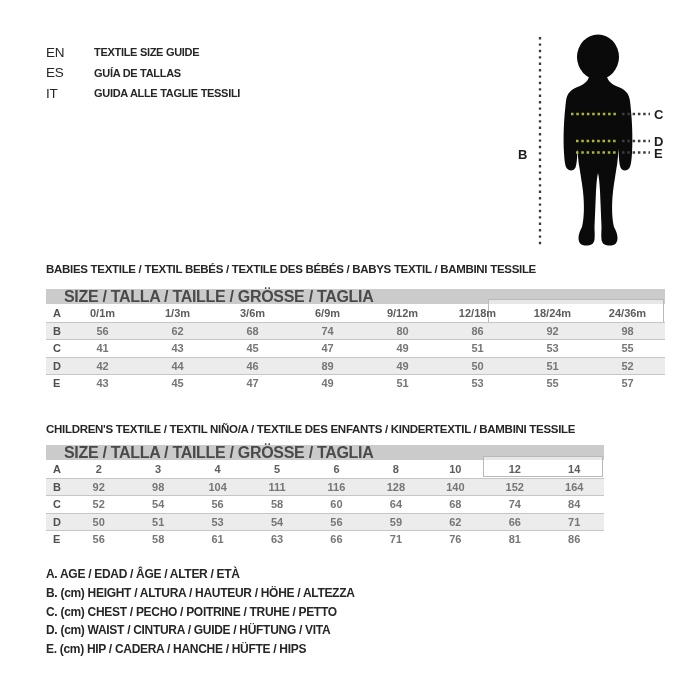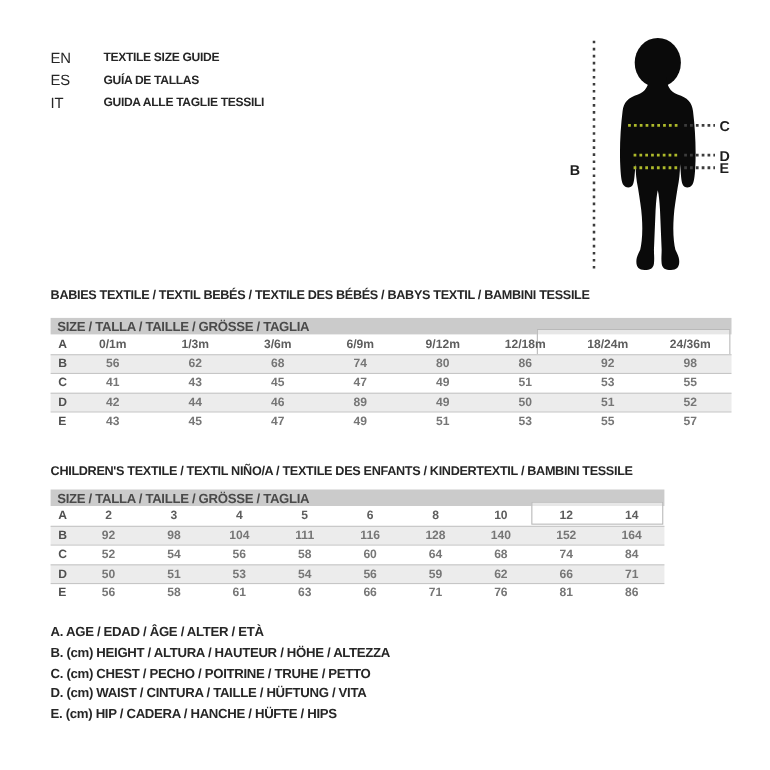--- a/index.html
+++ b/index.html
@@ -27,7 +27,7 @@
   .size-table.babies{top:289px;width:619px;}
   .size-table.children{top:445px;width:558px;}
   .thead{height:15px;background:#cbcbcb;display:flex;align-items:center;}
-  .thead span{padding-left:6px;font-size:12px;font-weight:bold;color:#4a4a4a;white-space:nowrap;position:relative;z-index:3;}
+  .thead span{padding-left:18px;font-size:16px;font-weight:bold;color:#4a4a4a;white-space:nowrap;position:relative;z-index:3;}
   .trow{display:flex;height:17.5px;align-items:center;position:relative;z-index:3;box-sizing:border-box;}
   .trow.alt{background:#ececec;}
   .trow + .trow{border-top:1px solid #c6c6c6;}

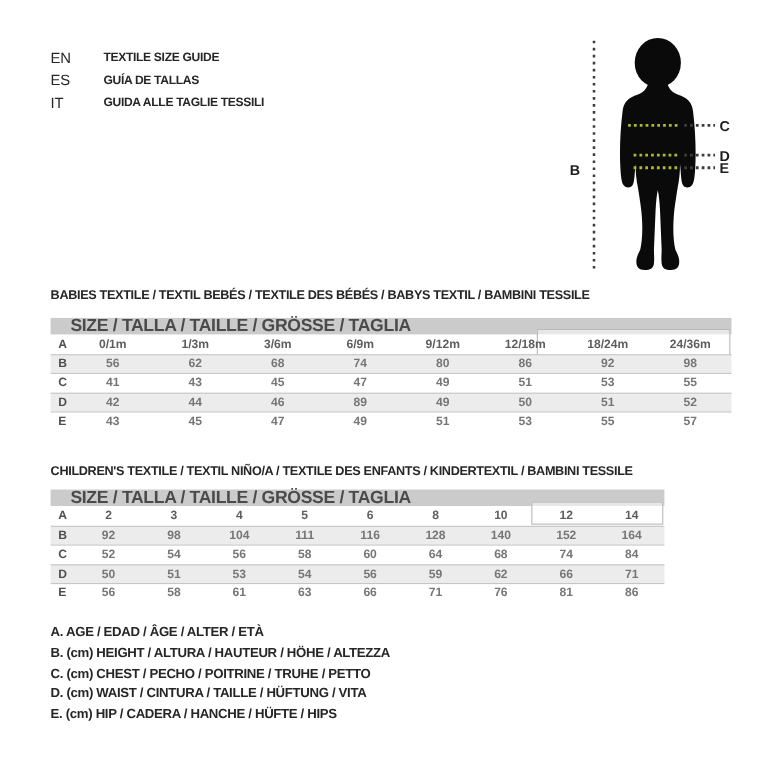--- a/index.html
+++ b/index.html
@@ -266,7 +266,7 @@
       <div class="legend-row">A. AGE / EDAD / ÂGE / ALTER / ETÀ</div>
       <div class="legend-row">B. (cm) HEIGHT / ALTURA / HAUTEUR / HÖHE / ALTEZZA</div>
       <div class="legend-row">C. (cm) CHEST / PECHO / POITRINE / TRUHE / PETTO</div>
-      <div class="legend-row">D. (cm) WAIST / CINTURA / TAILLE / HÜFTUNG / VITA</div>
+      <div class="legend-row">D. (cm) WAIST / CINTURA / GUIDE / HÜFTUNG / VITA</div>
       <div class="legend-row">E. (cm) HIP / CADERA / HANCHE / HÜFTE / HIPS</div>
     </div>
 

